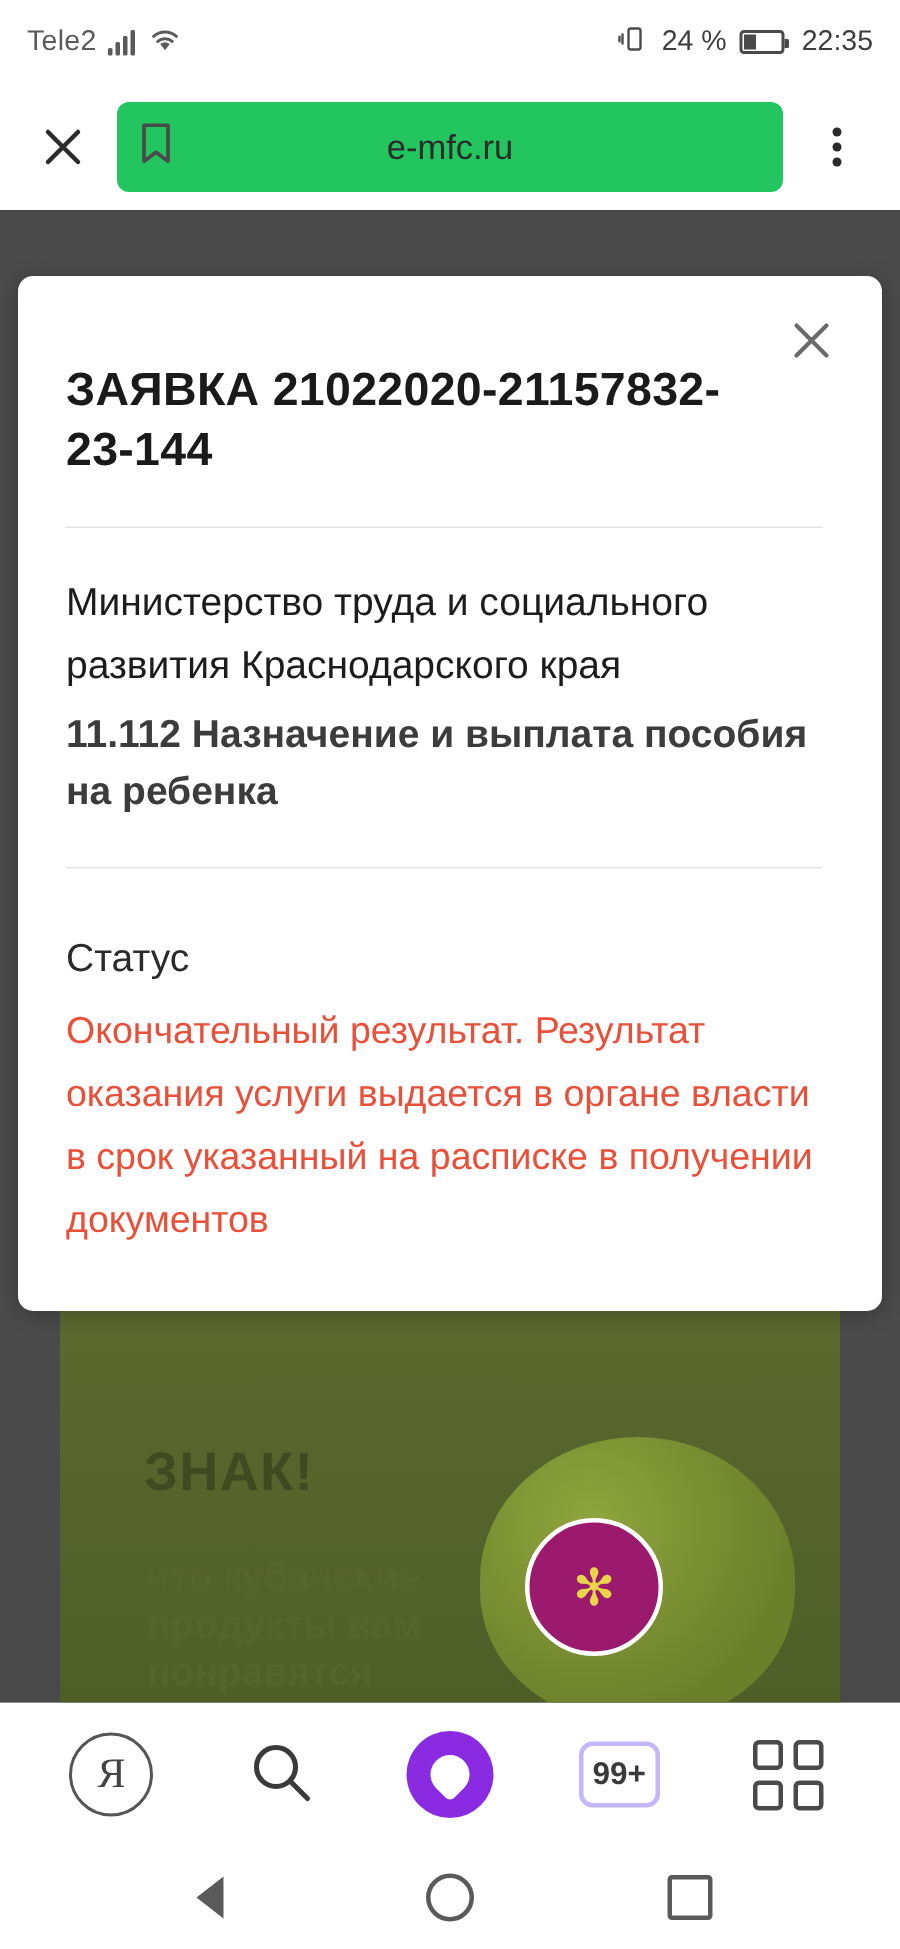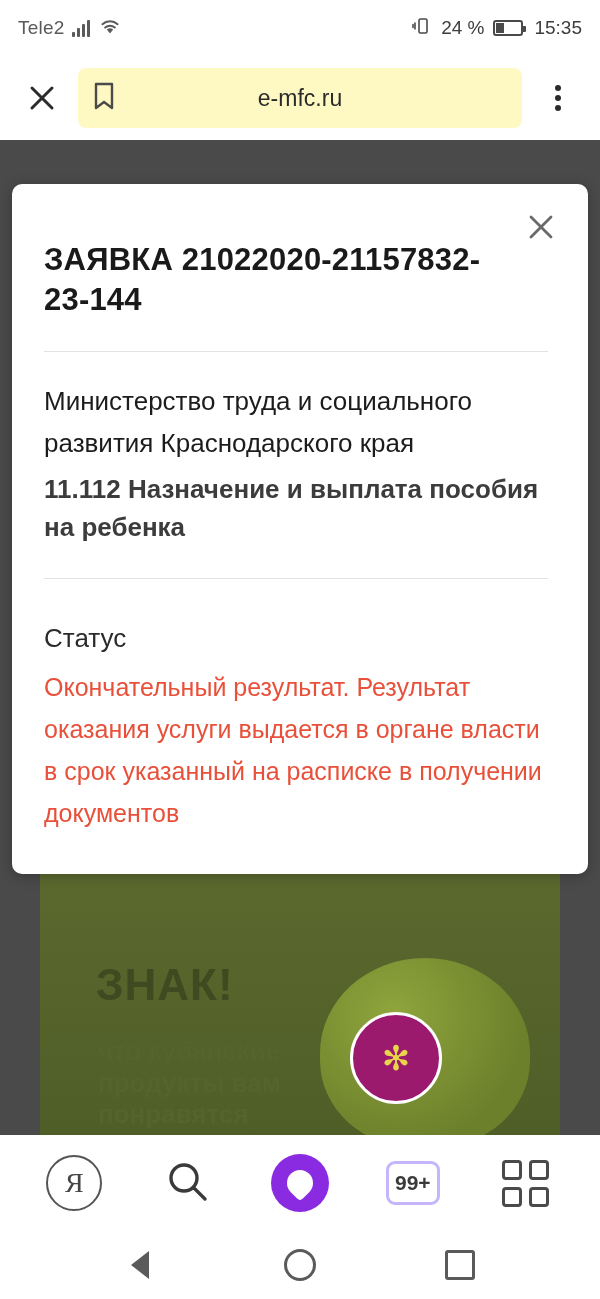--- a/index.html
+++ b/index.html
@@ -419,7 +419,7 @@
       <span class="batt">
           <span class="fill"></span>
         </span>
-      <span class="sb-clock">15:35</span>
+      <span class="sb-clock">22:35</span>
     </div>
   </div>
 

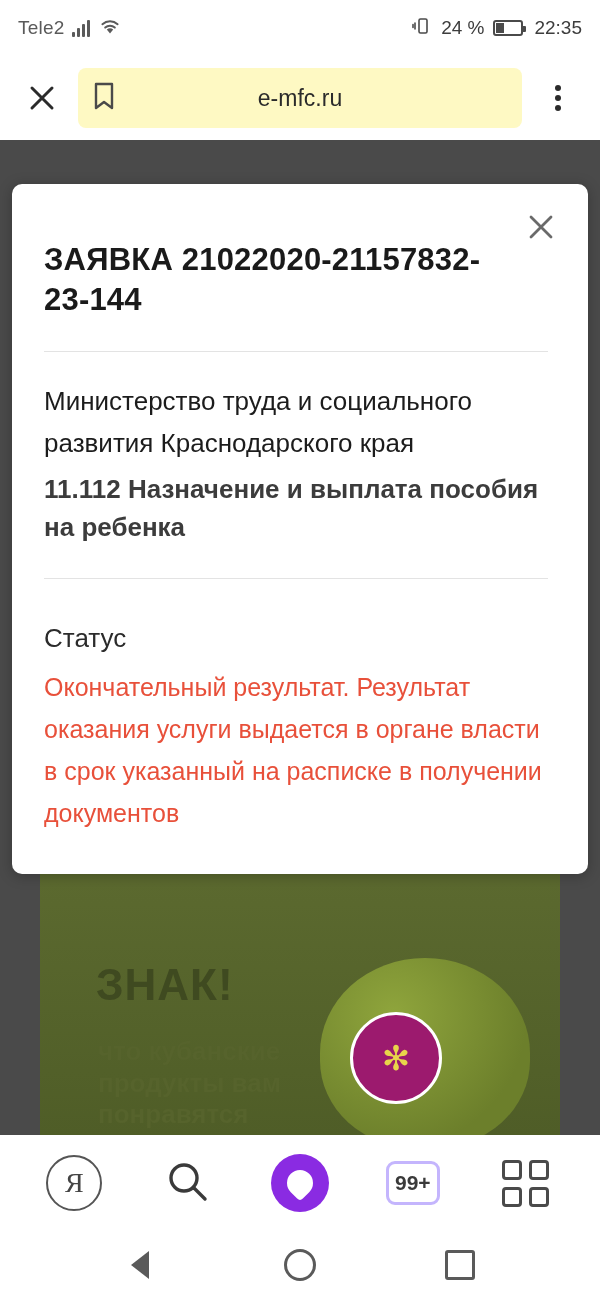--- a/index.html
+++ b/index.html
@@ -123,7 +123,7 @@
   .urlpill {
     flex: 1 1 auto;
     height: 60px;
-    background: #fef9c3;
+    background: #22c55e;
     border-radius: 8px;
     display: flex;
     align-items: center;

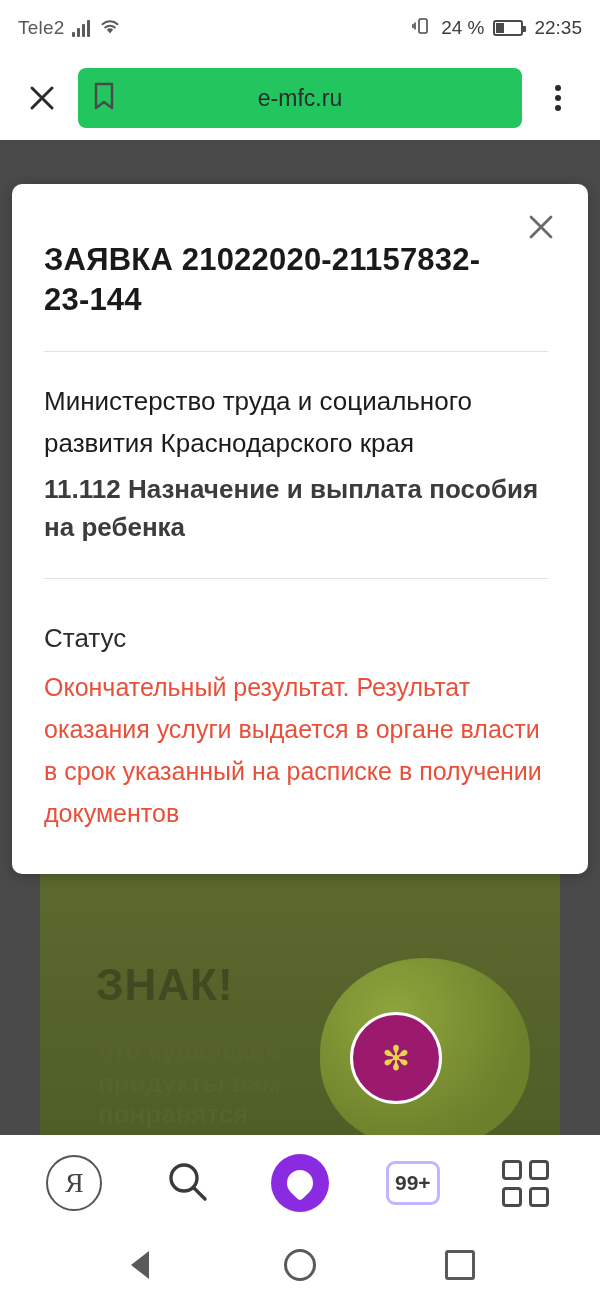--- a/index.html
+++ b/index.html
@@ -168,7 +168,7 @@
     position: absolute;
     left: 56px;
     top: 120px;
-    font-size: 44px;
+    font-size: 36px;
     font-weight: bold;
     color: #3f4a20;
     letter-spacing: 1px;

